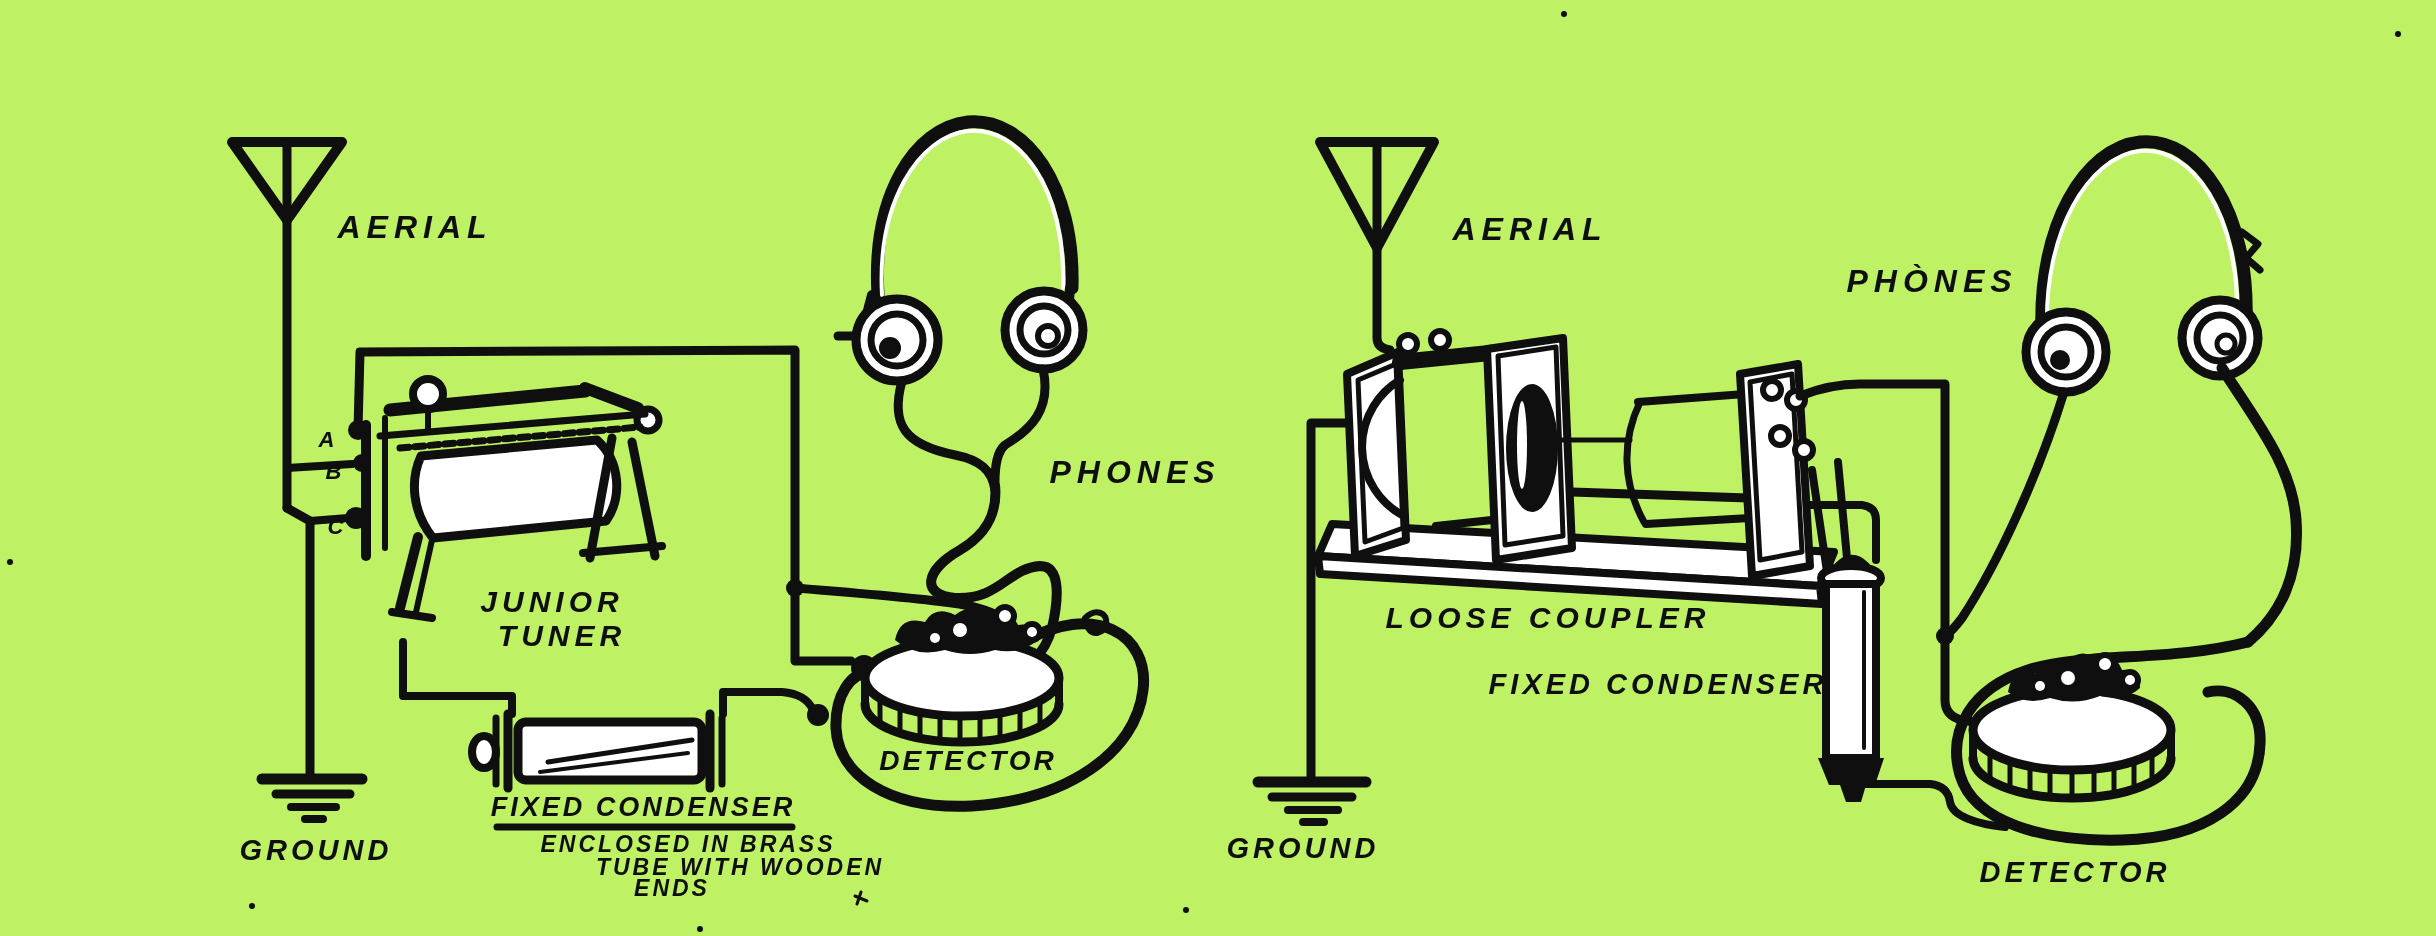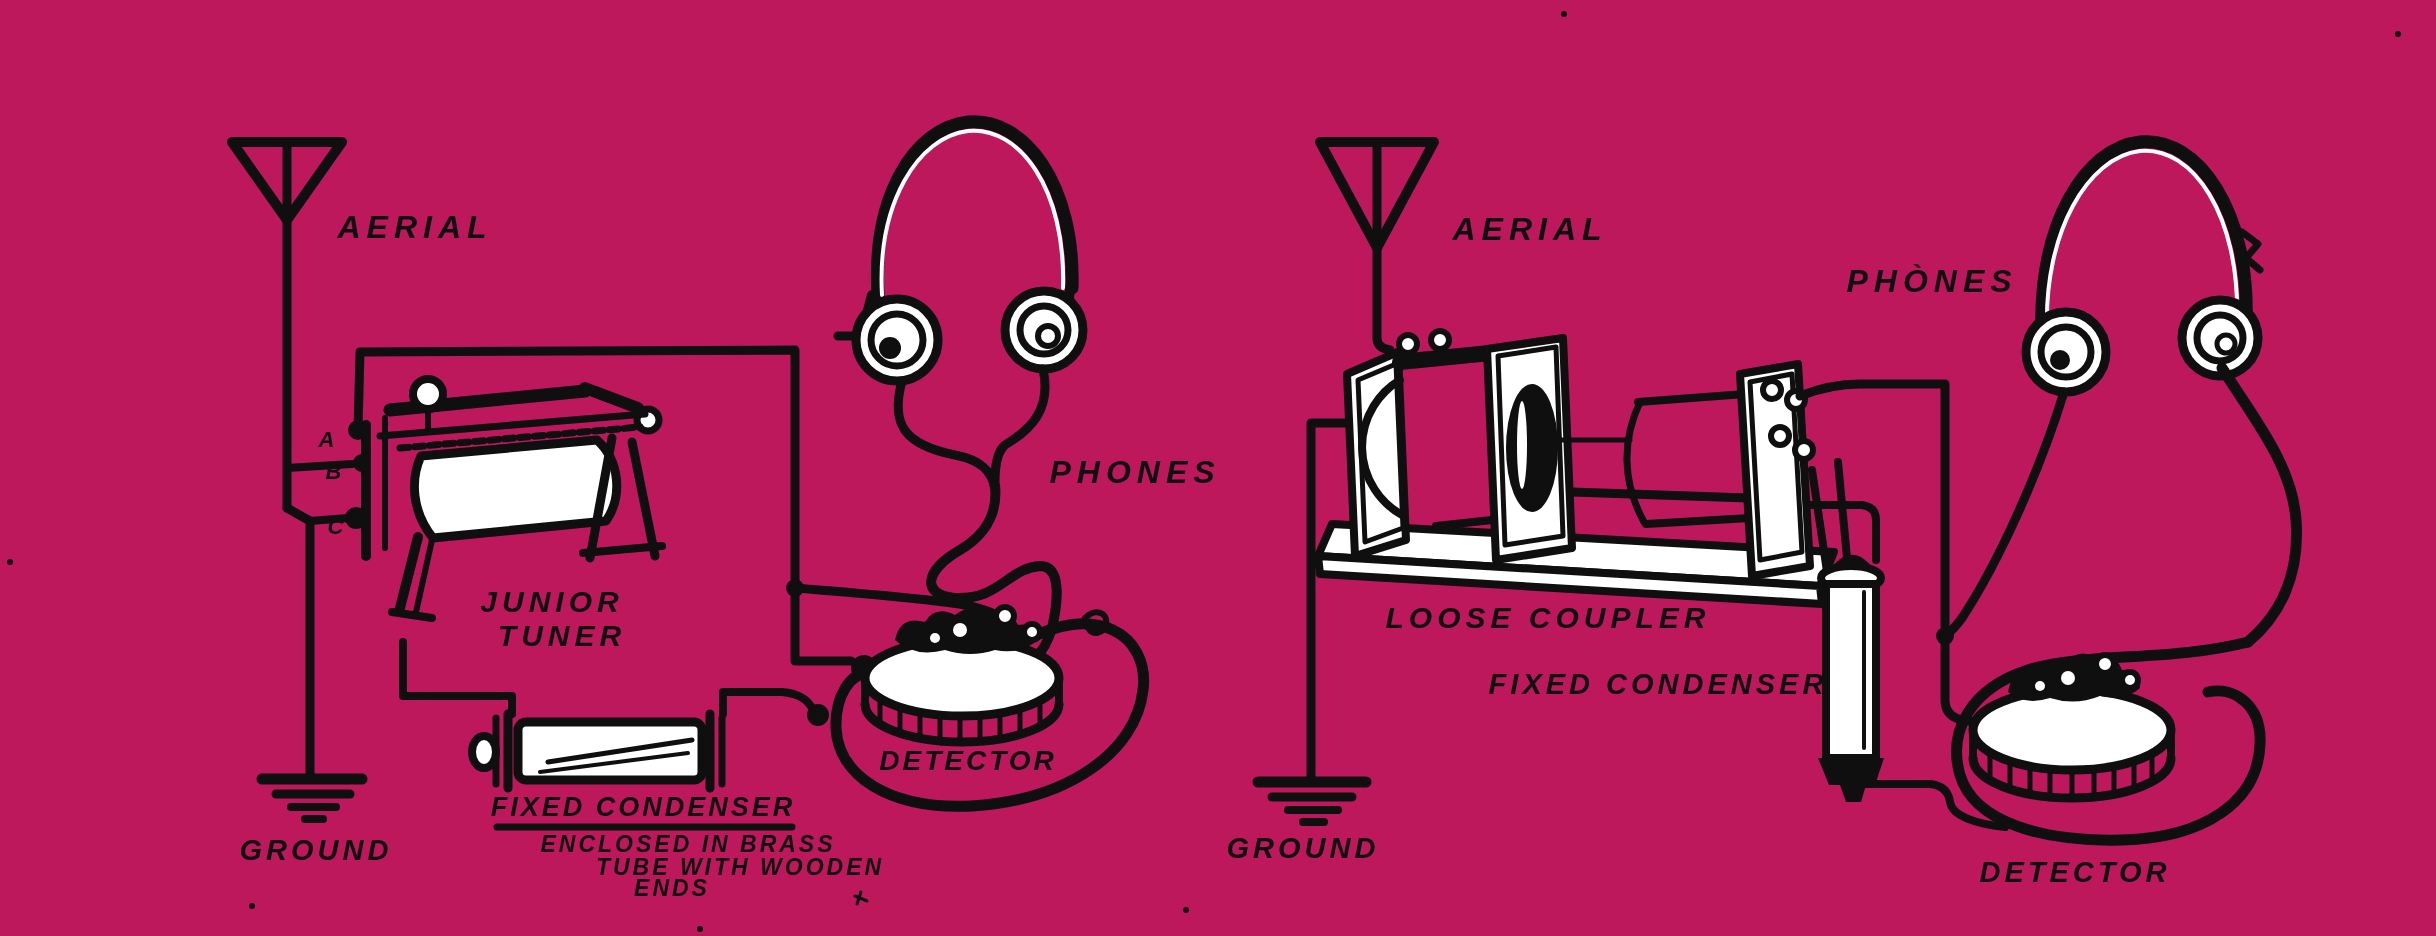--- a/index.html
+++ b/index.html
@@ -3,7 +3,7 @@
 <meta charset="utf-8">
 <style>
   html,body{margin:0;padding:0;background:#ffffff;}
-  .stage{position:relative;width:2436px;height:936px;background:#be185d;overflow:hidden;}
+  .stage{position:relative;width:2436px;height:936px;background:#bef264;overflow:hidden;}
   svg{display:block;}
   svg *{stroke-linecap:round;stroke-linejoin:round;}
   .st{stroke:#0f0f0f;fill:none;}

